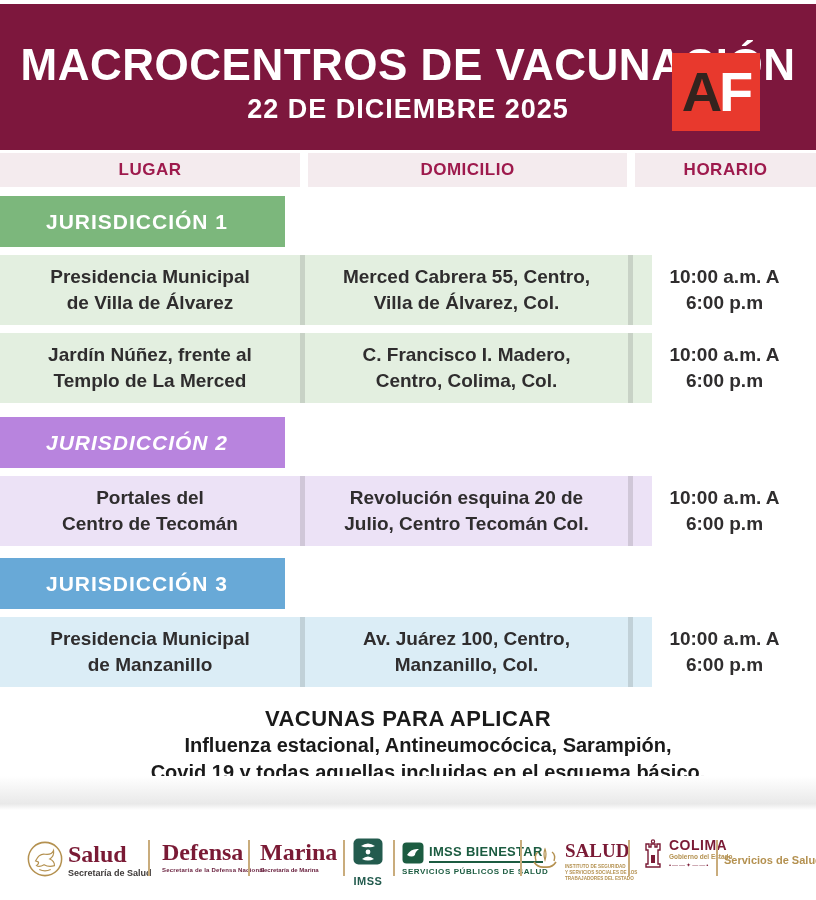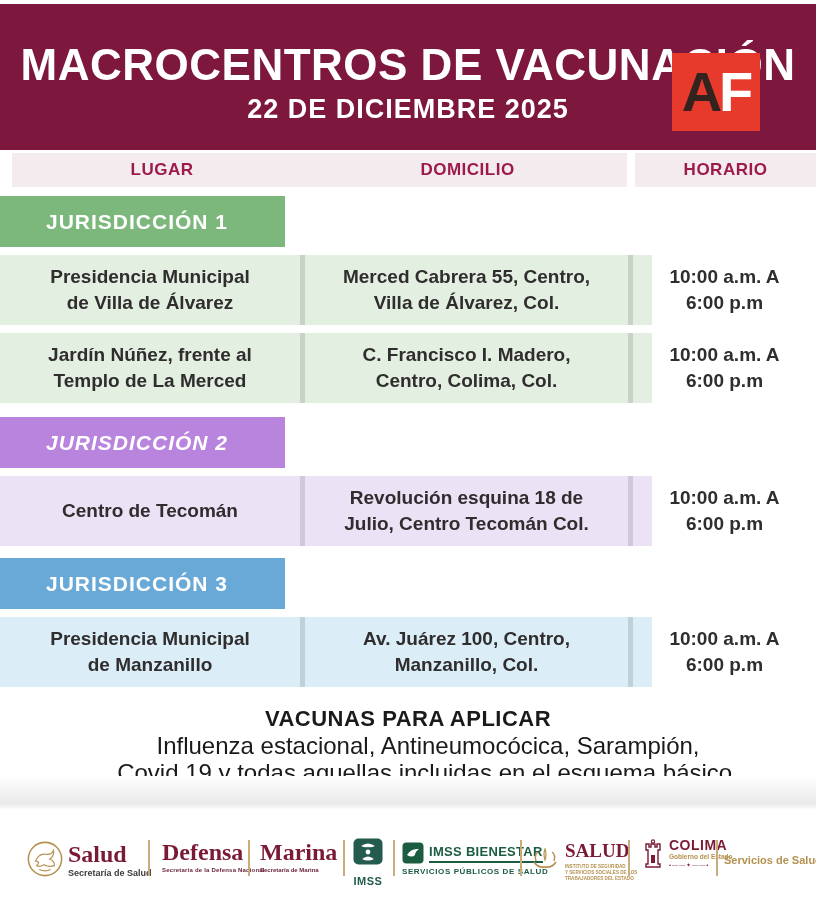--- a/index.html
+++ b/index.html
@@ -20,7 +20,7 @@
   
   .colhead{position:absolute;top:153px;height:34px;background:#F4EBEE;color:#9E1A4D;
            font-weight:bold;font-size:17px;letter-spacing:.5px;line-height:34px;text-align:center;}
-  .ch1{left:12px;width:300px;}
+  .ch1{left:0;width:300px;}
   .ch2{left:308px;width:319px;}
   .ch3{left:635px;width:181px;}
 

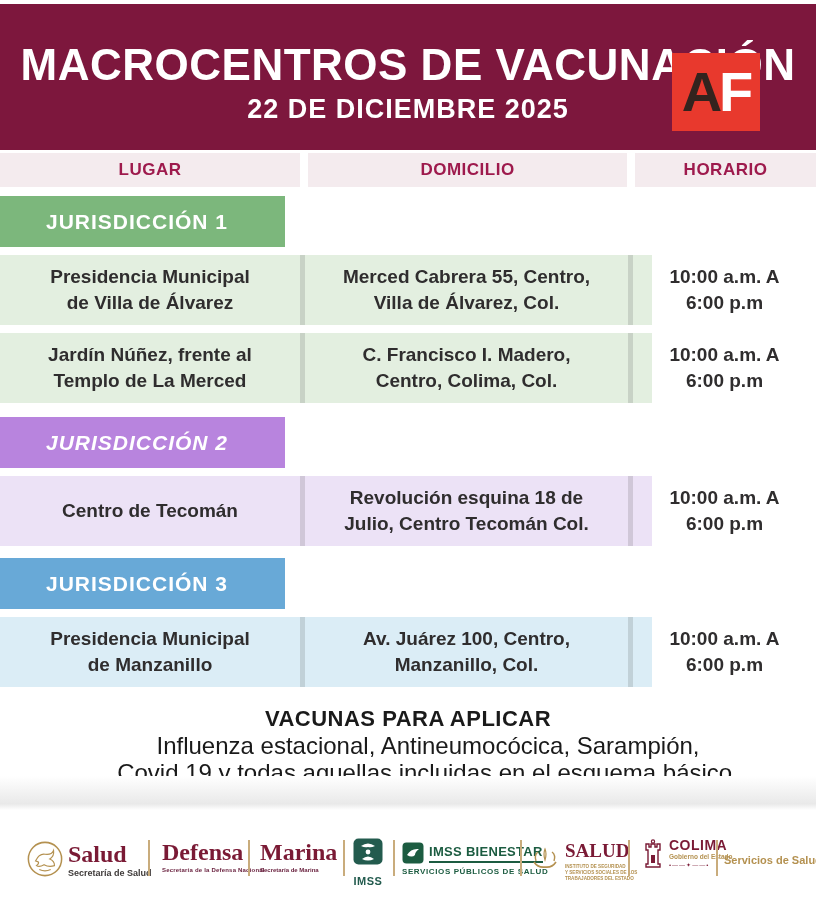--- a/index.html
+++ b/index.html
@@ -151,6 +151,7 @@
 
   <div class="row p r3">
     <div class="cell c1">
+      <span>Portales del</span>
       <span>Centro de Tecomán</span>
     </div>
     <div class="cell c2">

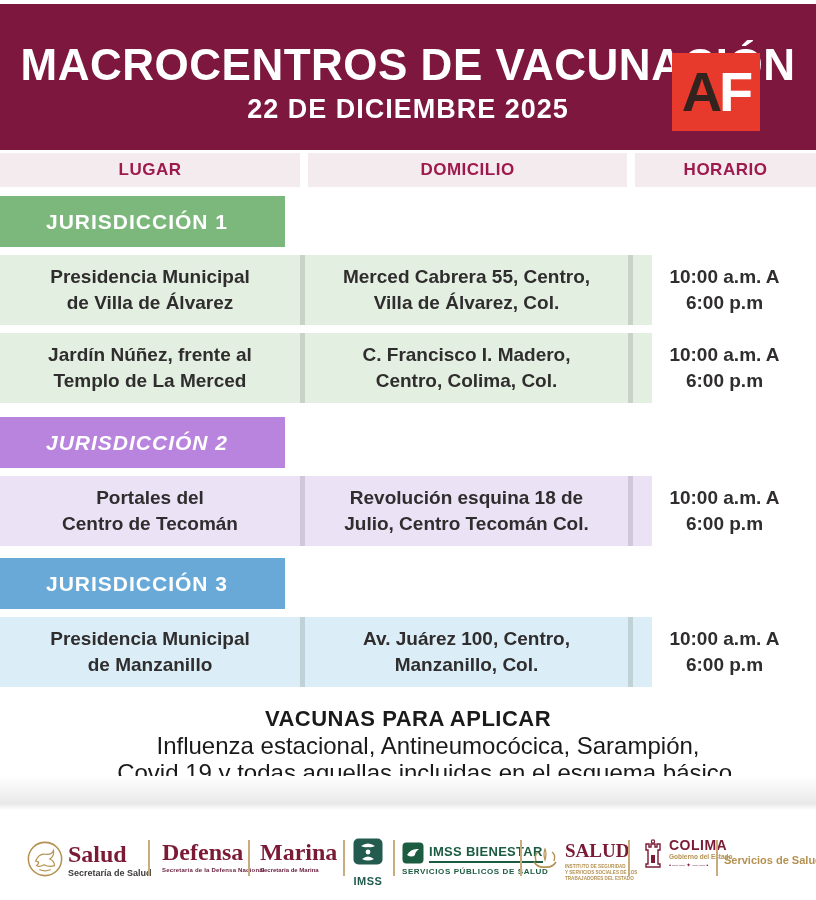--- a/index.html
+++ b/index.html
@@ -155,7 +155,7 @@
       <span>Centro de Tecomán</span>
     </div>
     <div class="cell c2">
-      <span>Revolución esquina 18 de</span>
+      <span>Revolución esquina 20 de</span>
       <span>Julio, Centro Tecomán Col.</span>
     </div>
     <div class="cell c3">

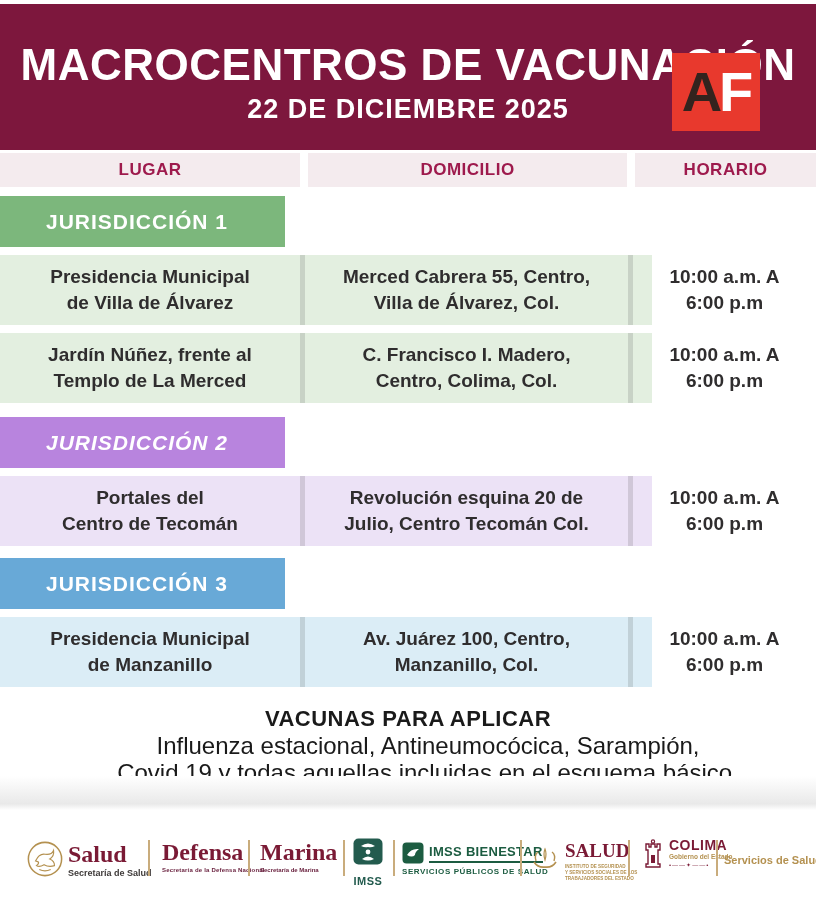--- a/index.html
+++ b/index.html
@@ -49,7 +49,7 @@
   
   .vac{position:absolute;top:706px;left:0;width:816px;text-align:center;color:#1A1A1A;}
   .vac .vtitle{font-size:22px;font-weight:bold;letter-spacing:.5px;}
-  .vac .vline{font-size:24px;font-weight:normal;line-height:27px;padding-left:40px;}
+  .vac .vline{font-size:20px;font-weight:bold;line-height:27px;padding-left:40px;}
   .vac .vline:first-of-type{margin-top:9px;}
 
   .shade{position:absolute;top:776px;left:0;width:816px;height:34px;

